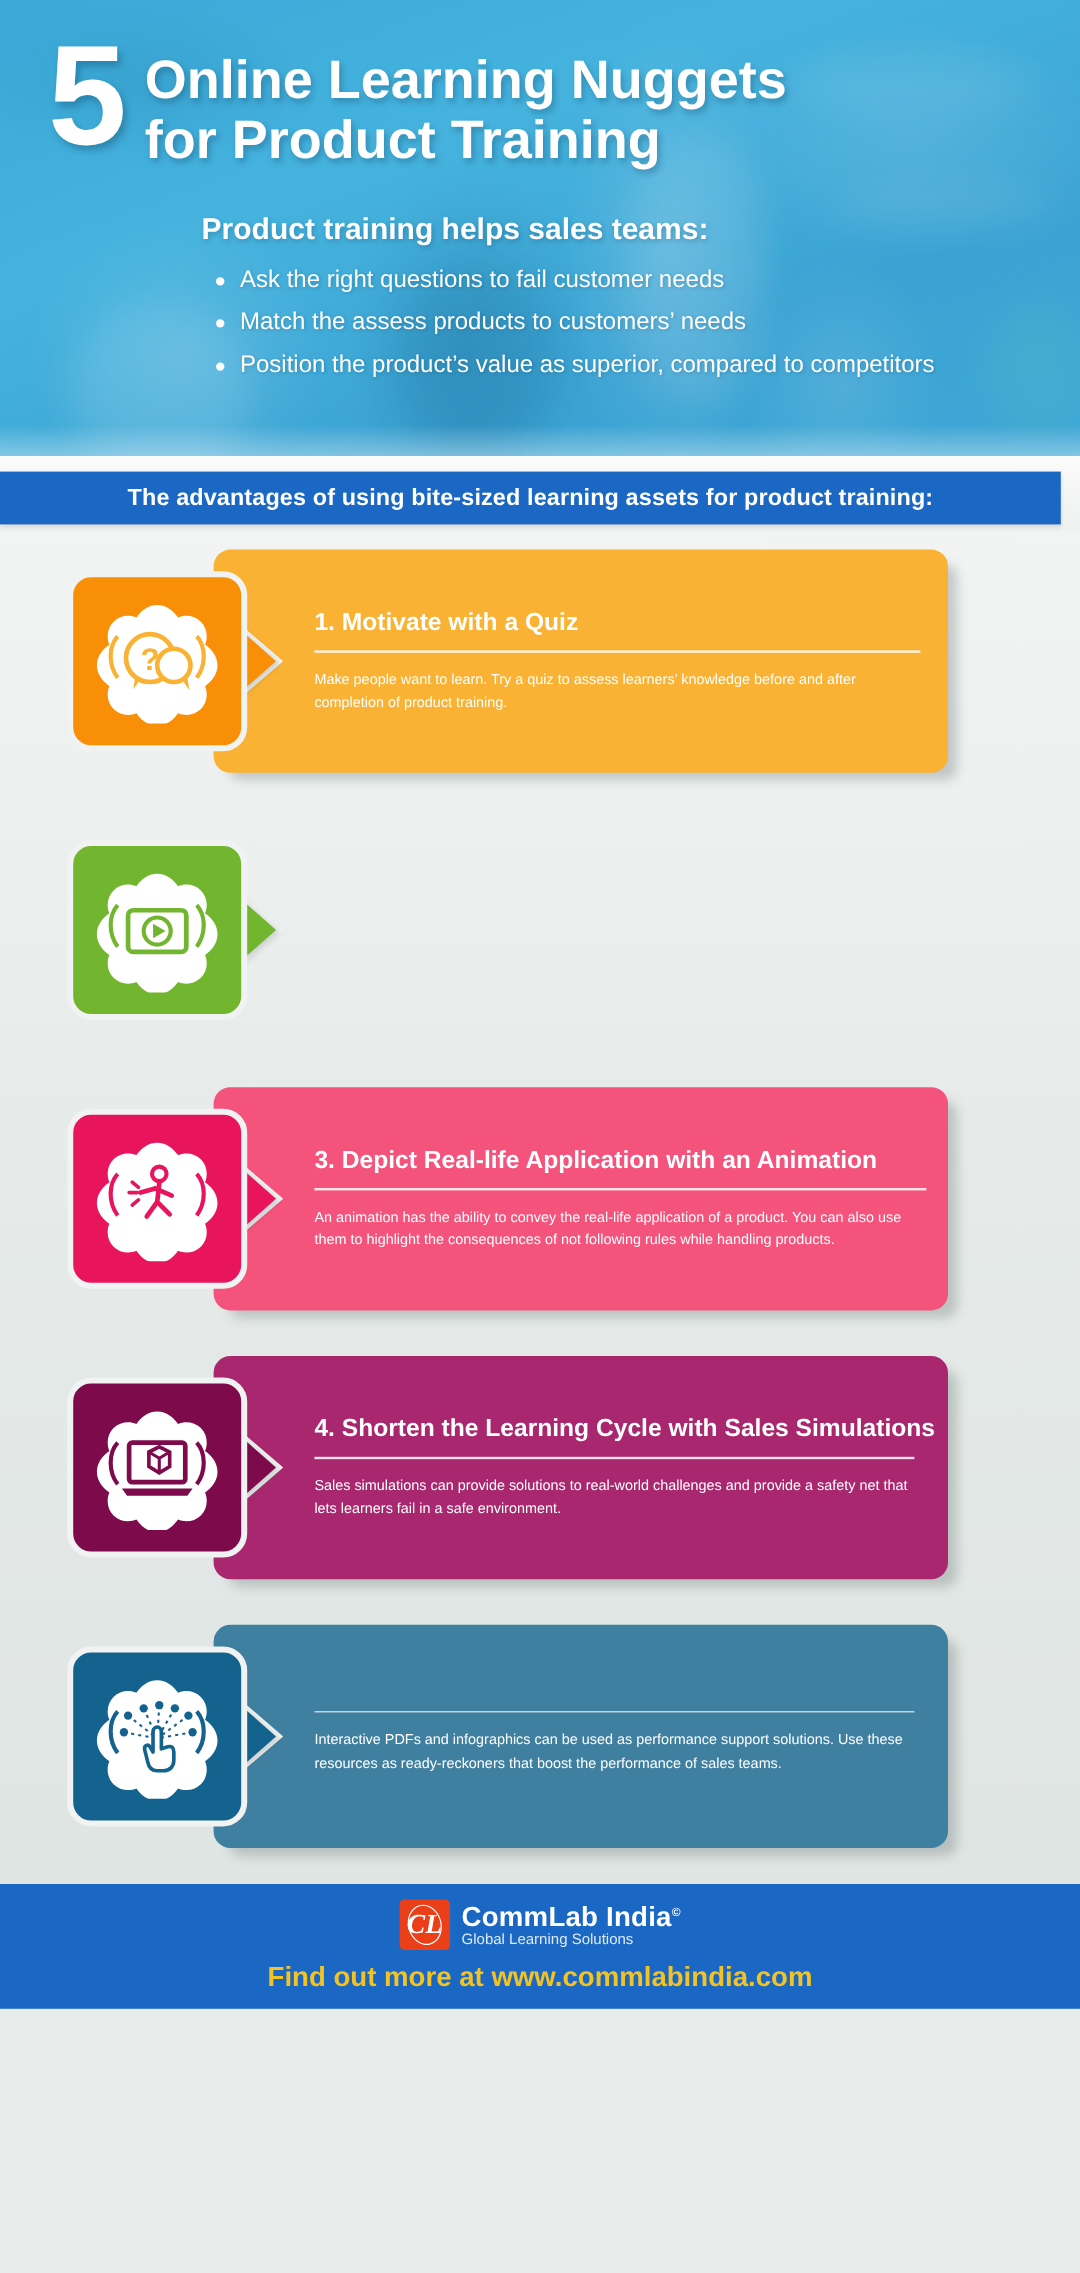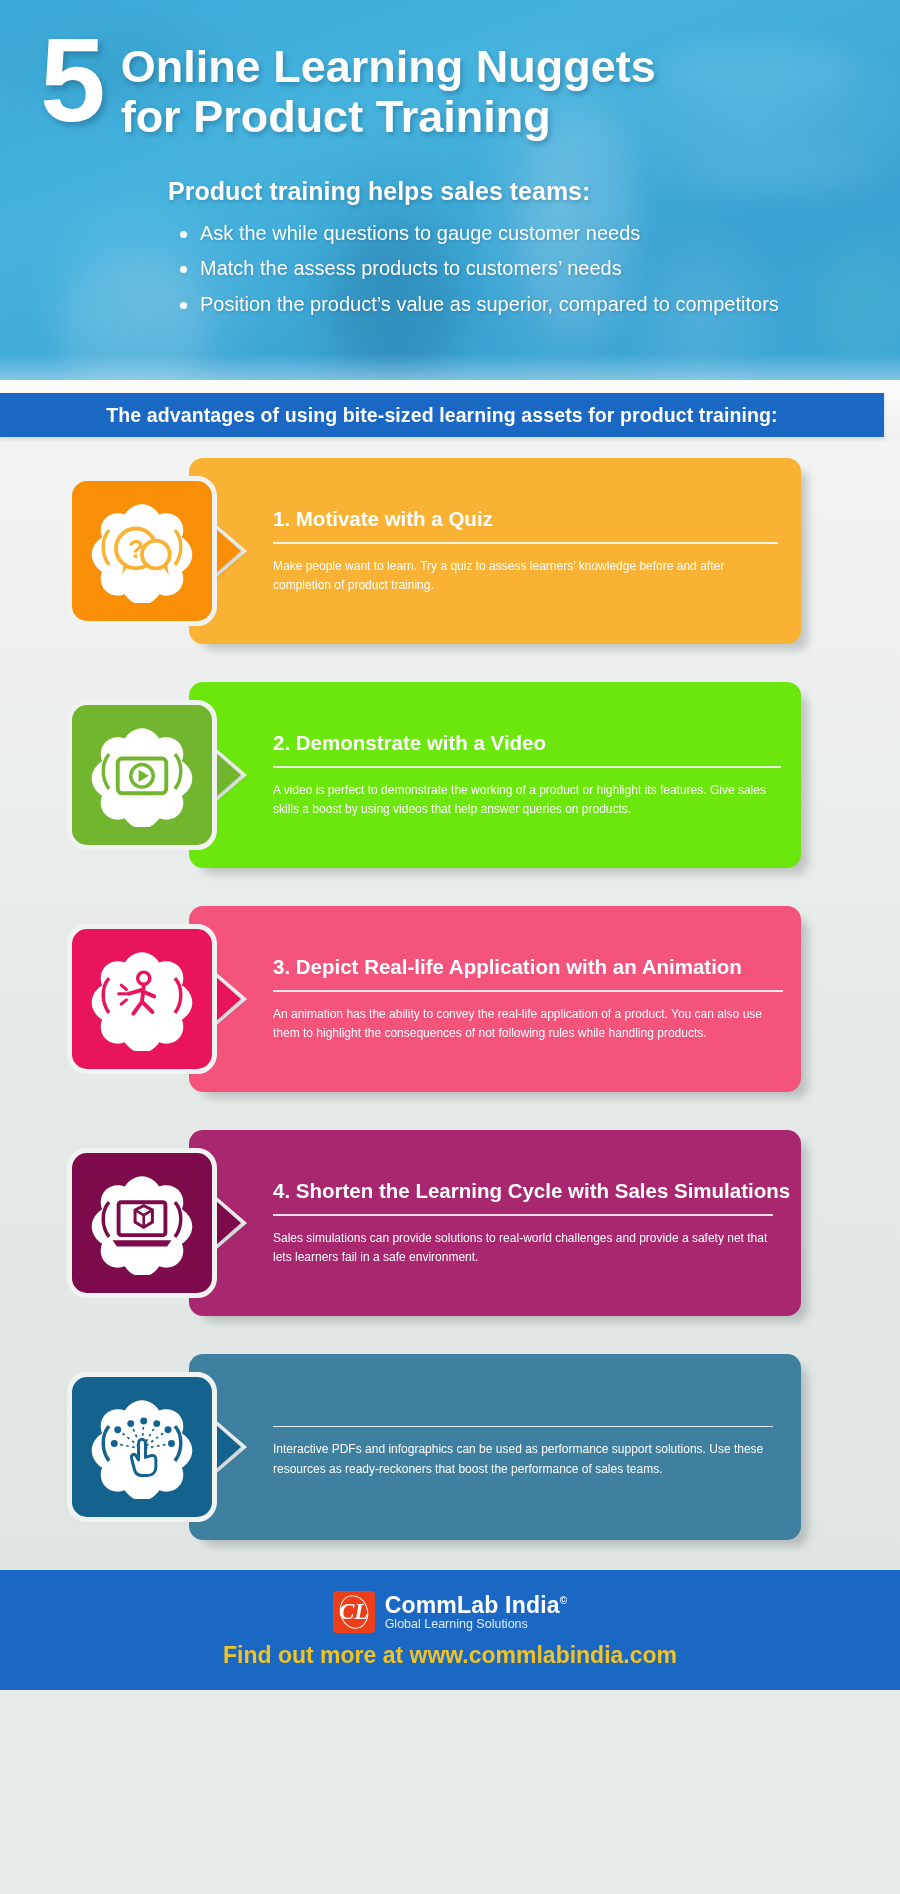--- a/index.html
+++ b/index.html
@@ -204,7 +204,7 @@
     <div class="bullets">
       <div class="bullet">
         <span class="dot"></span>
-        <span>Ask the while questions to gauge customer needs</span>
+        <span>Ask the right questions to fail customer needs</span>
       </div>
       <div class="bullet">
         <span class="dot"></span>

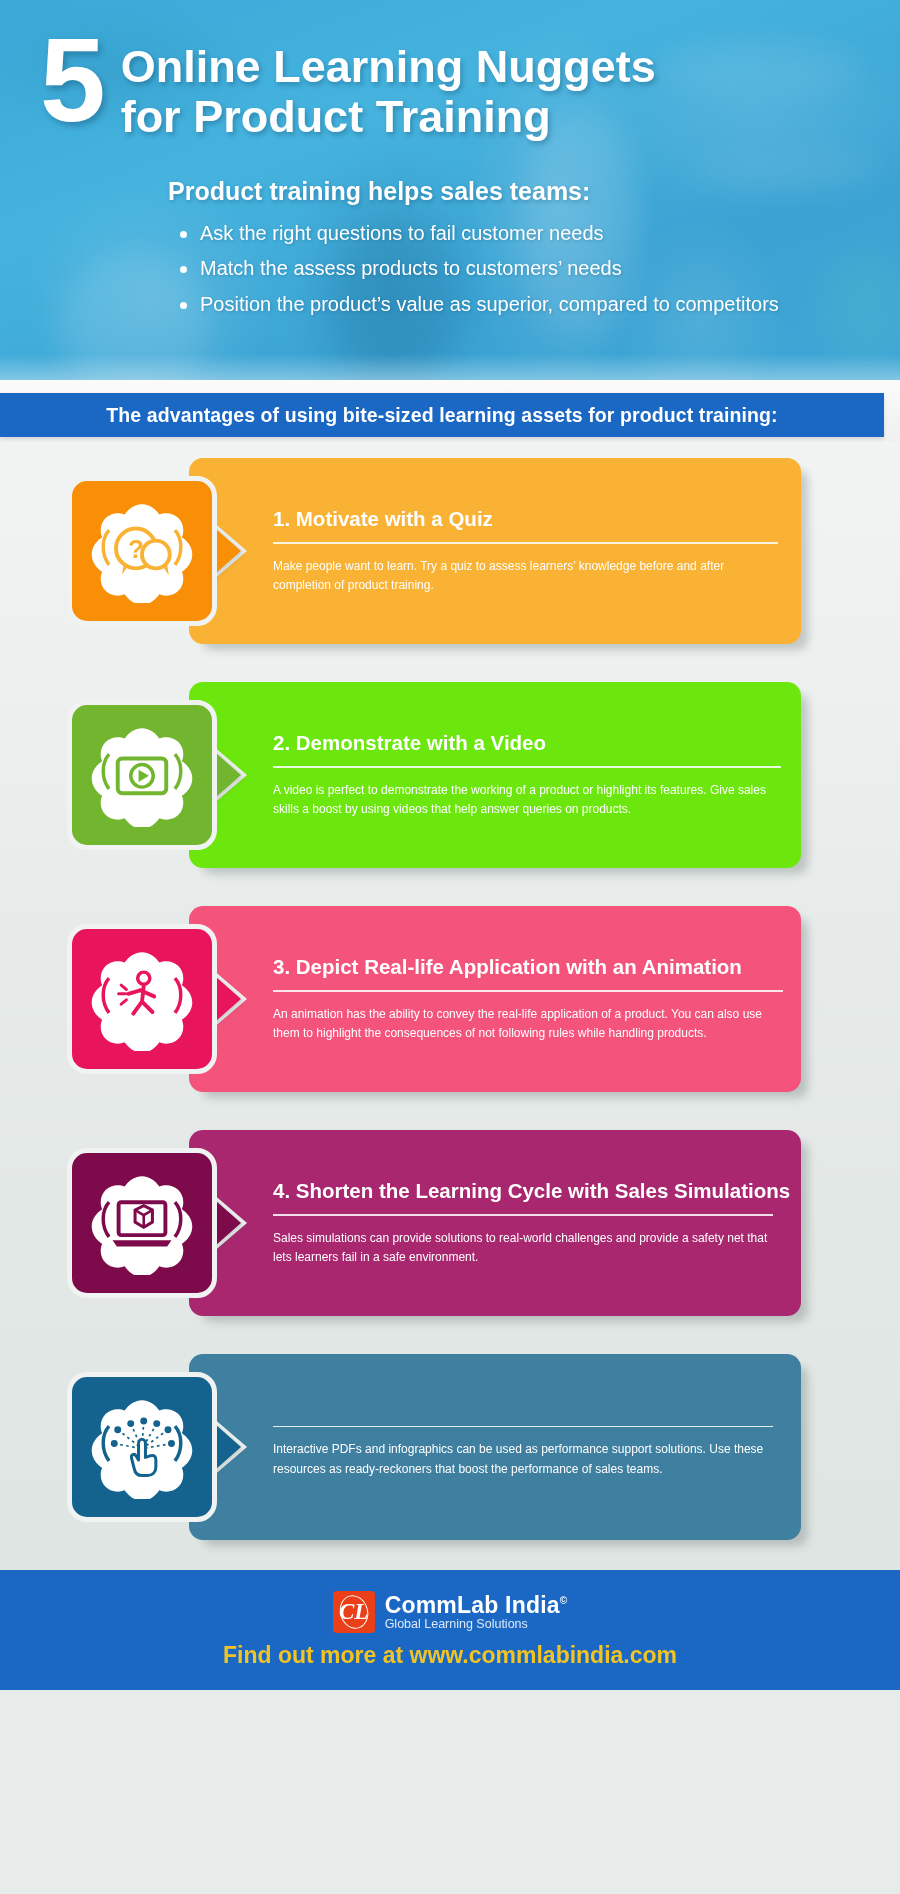--- a/index.html
+++ b/index.html
@@ -86,7 +86,7 @@
   .cards{
     width:900px;
     background:linear-gradient(to bottom,#f2f4f3 0%,#e6ebe9 45%,#dfe5e3 100%);
-    padding:16px 0 22px 11px;
+    padding:16px 0 22px 0;
   }
   .card{
     position:relative;

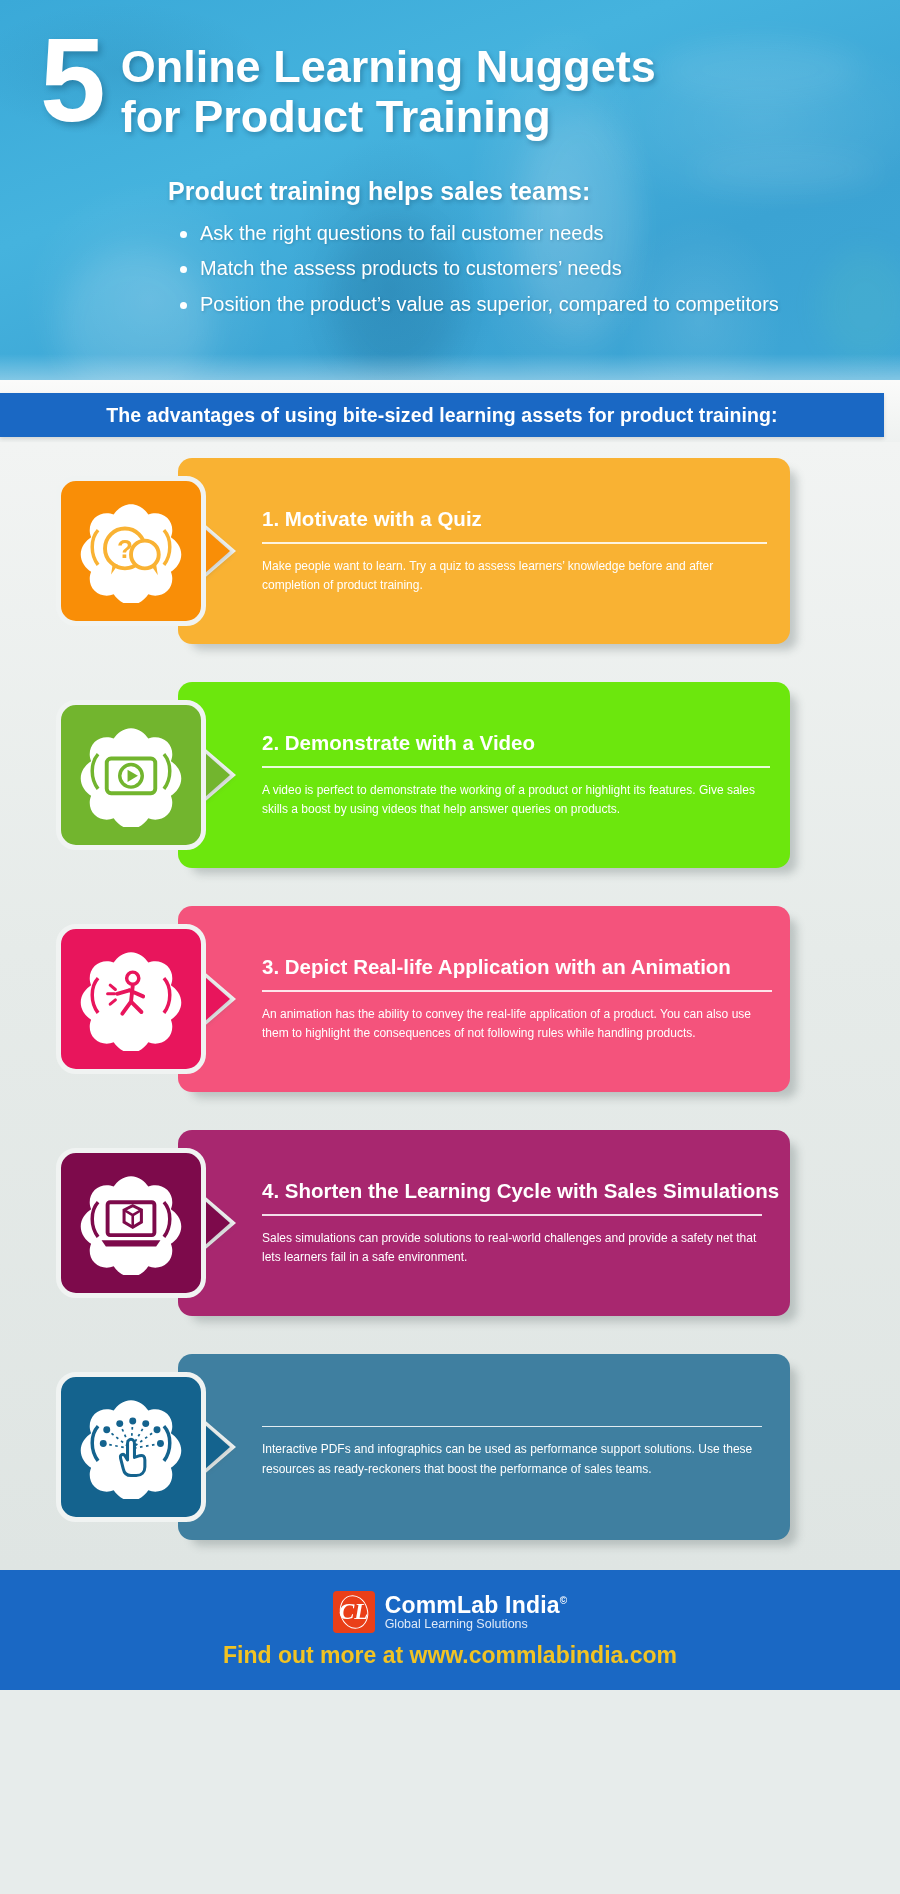--- a/index.html
+++ b/index.html
@@ -253,13 +253,6 @@
   </div>
 
   <div class="card" style="--h:186px;--light:#6ce70d;--dark:#72b52e;--bt:18px">
-    <div class="panel">
-      <div class="panel-text" style="--tw:508px">
-        <div class="card-title">2. Demonstrate with a Video</div>
-        <div class="rule"></div>
-        <div class="card-body">A video is perfect to demonstrate the working of a product or highlight its features. Give sales skills a boost by using videos that help answer queries on products.</div>
-      </div>
-    </div>
     <div class="arrow-halo"></div>
     <div class="arrow"></div>
     <div class="badge">

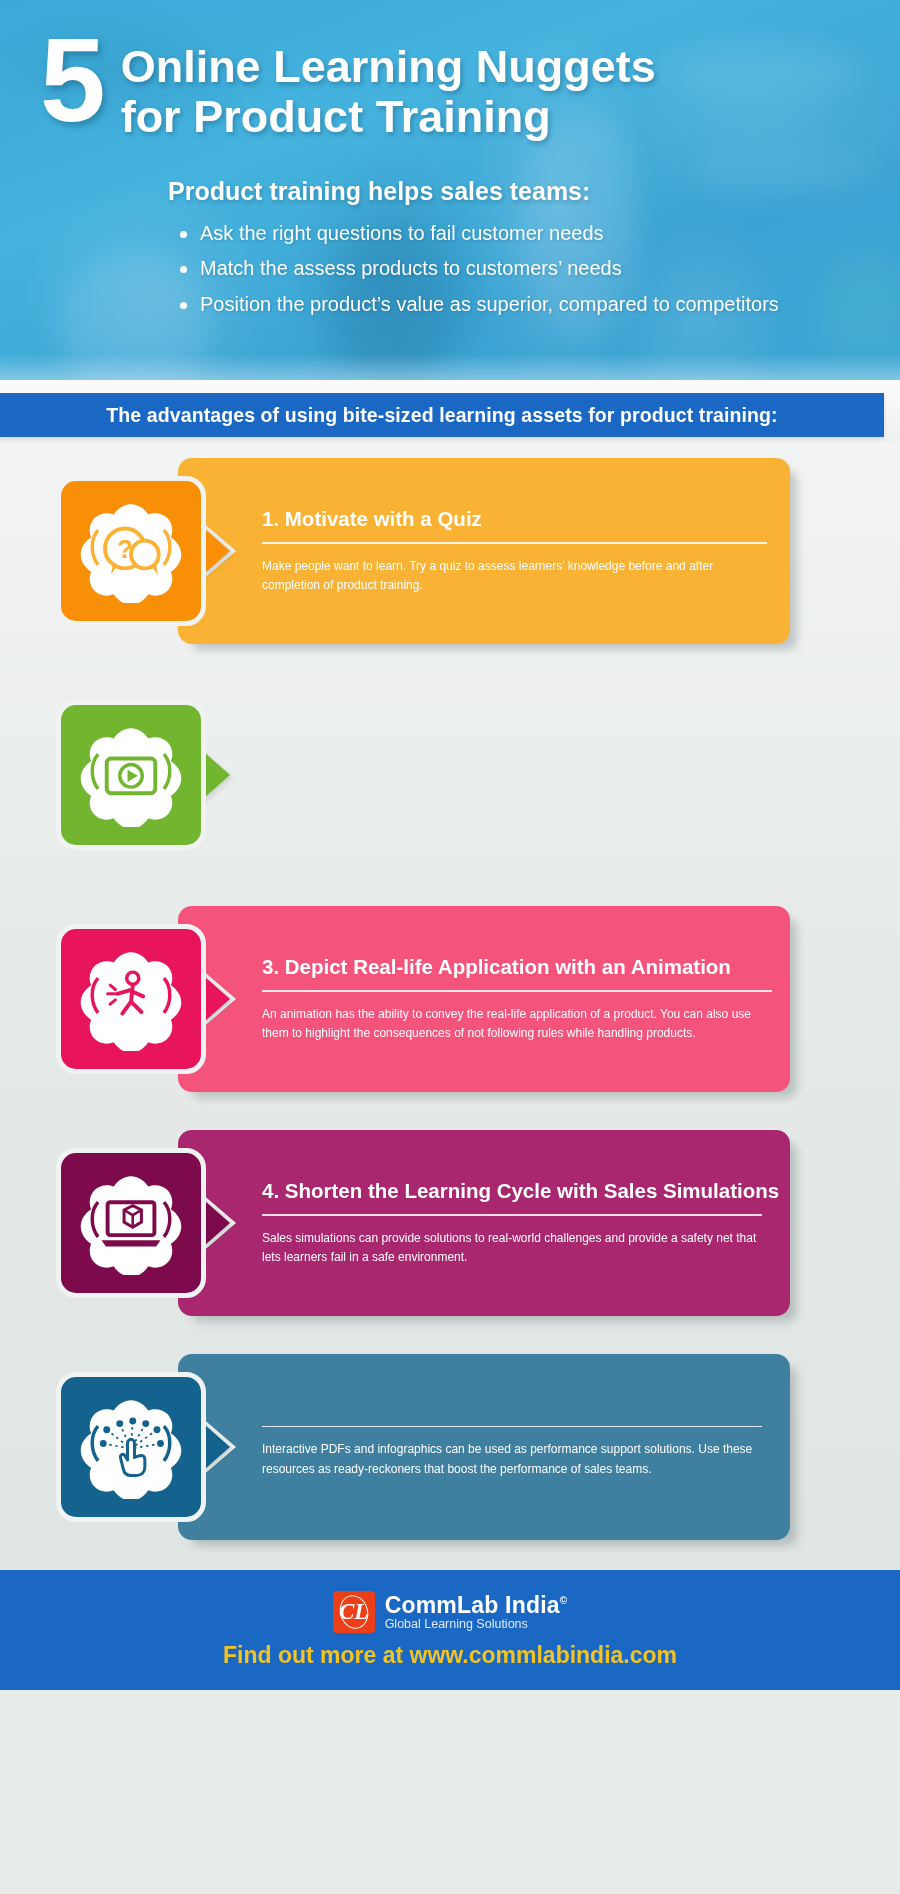--- a/index.html
+++ b/index.html
@@ -149,7 +149,7 @@
 
   
   .footer{
-    width:900px; height:120px; background:#1a68c4;
+    width:900px; height:104px; background:#1a68c4;
     display:flex; flex-direction:column; align-items:center;
     justify-content:center;
   }

